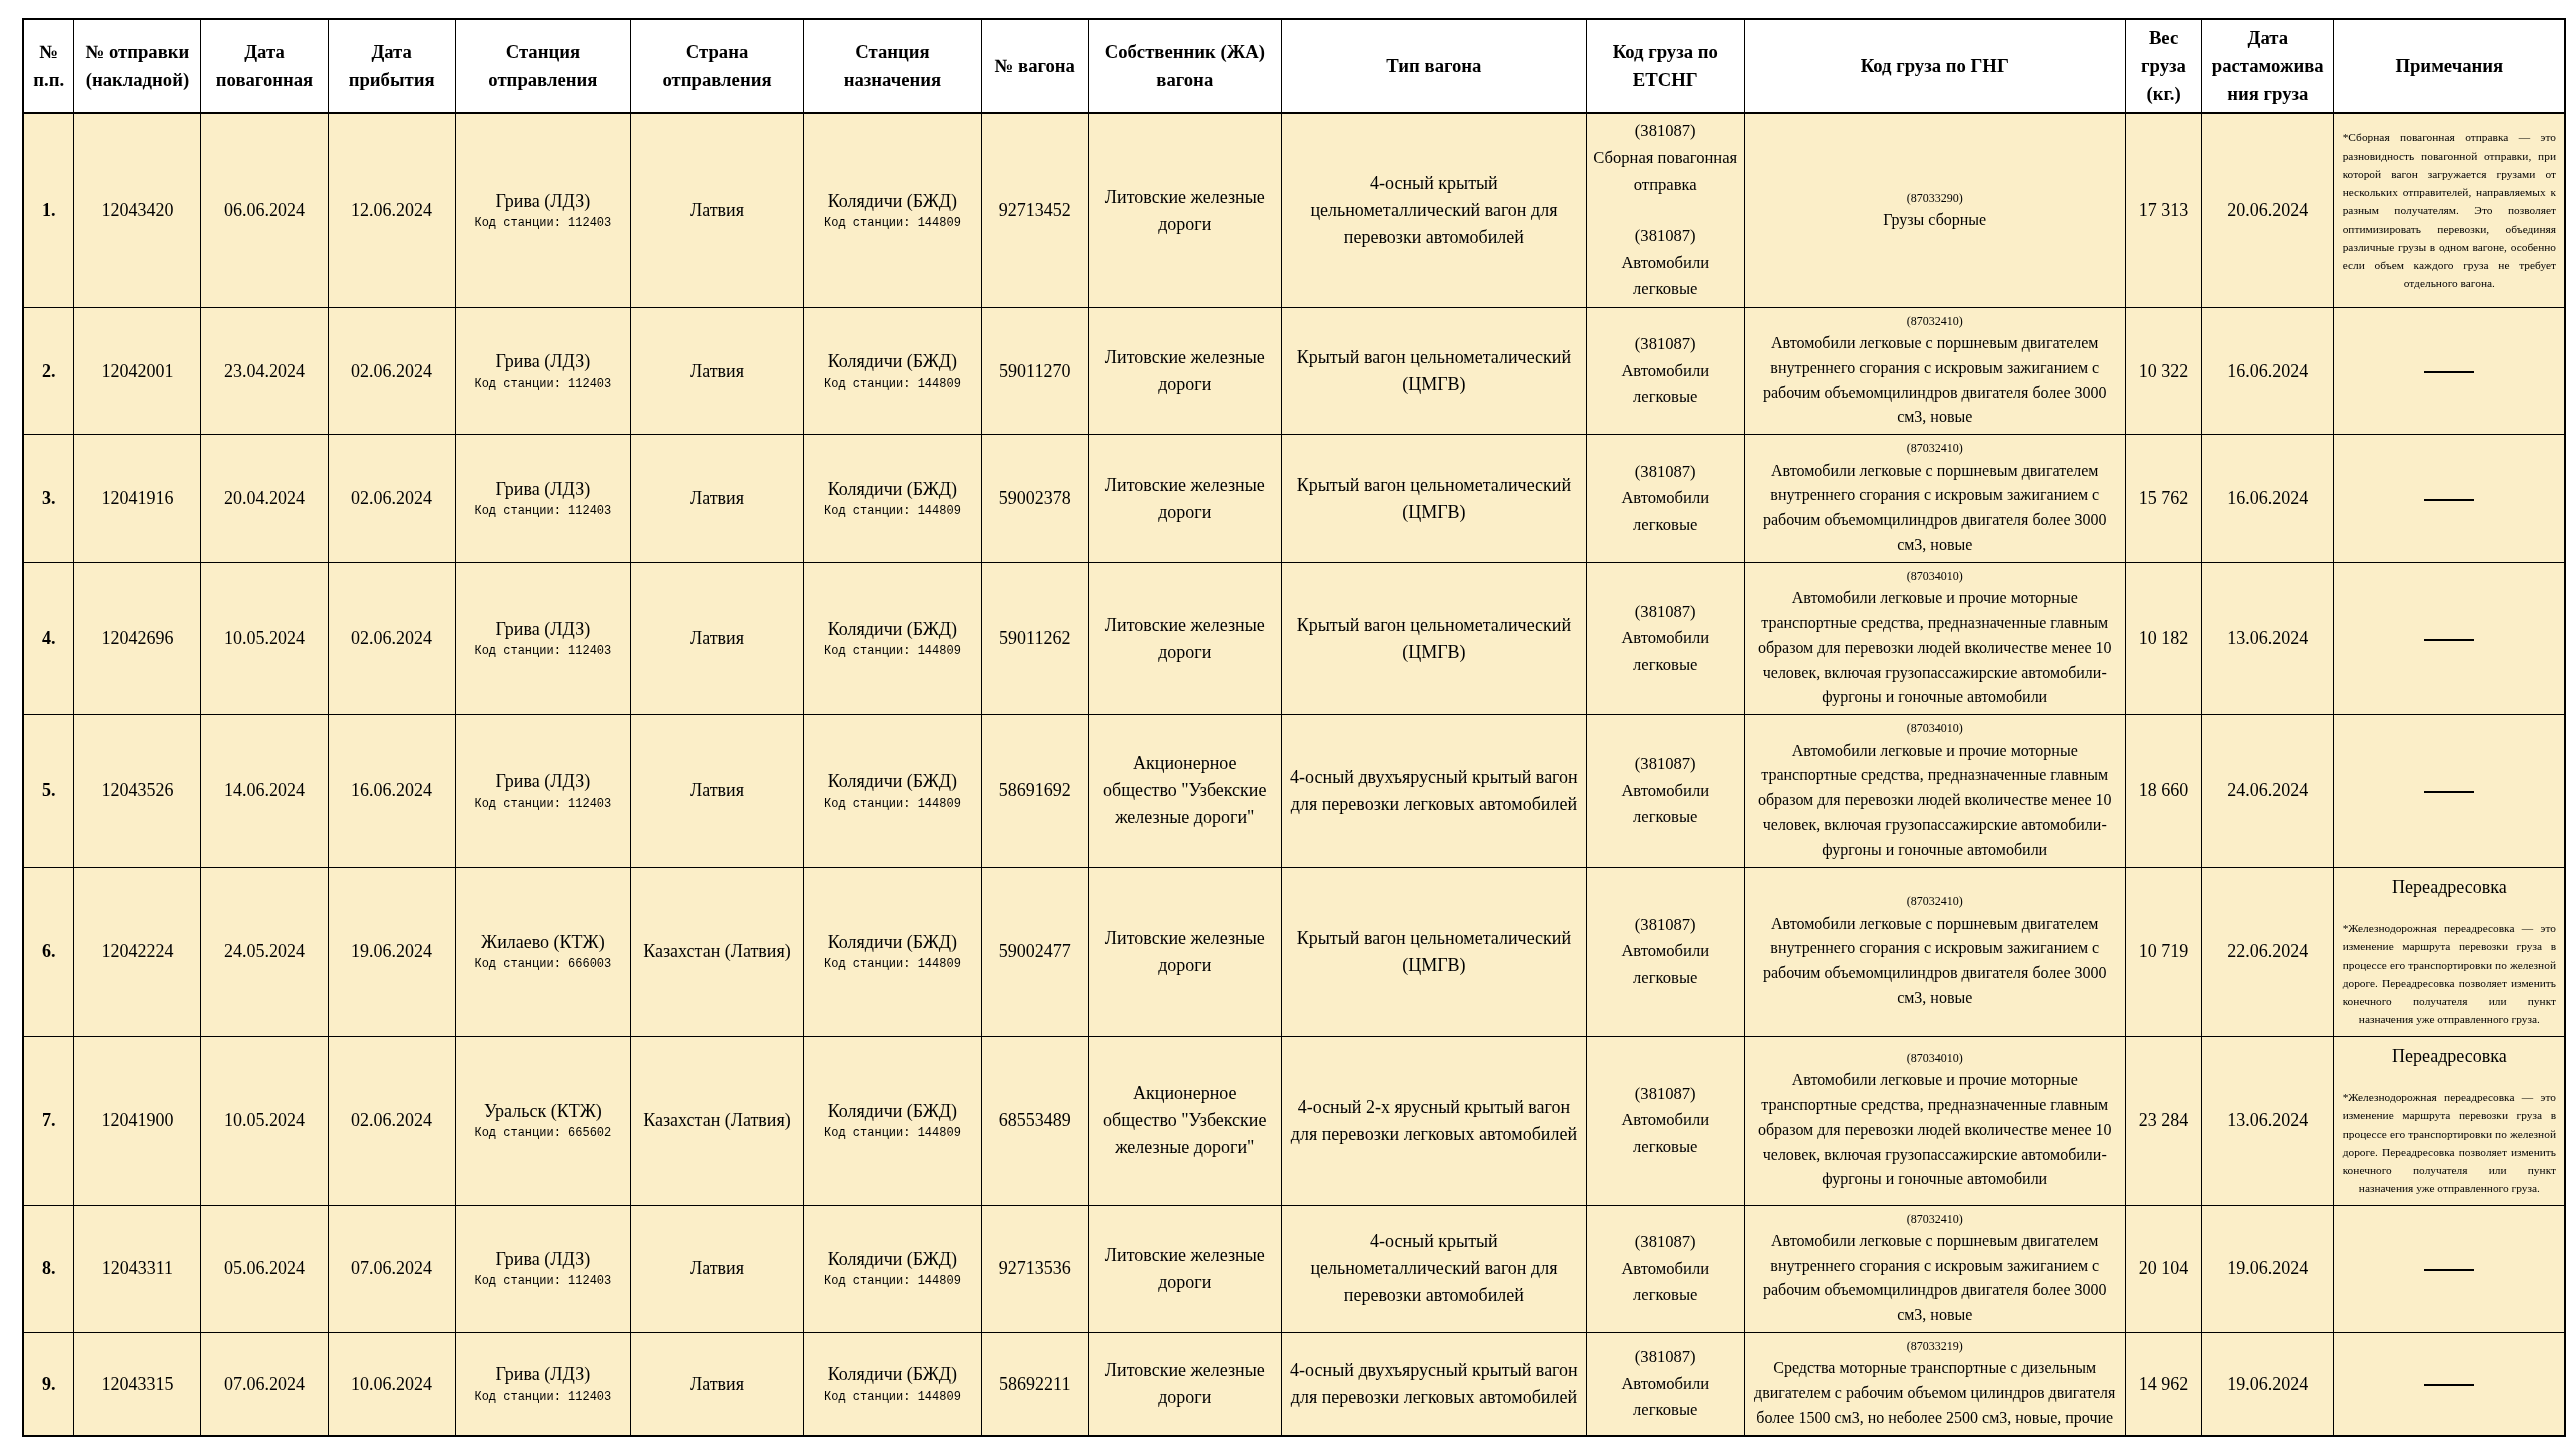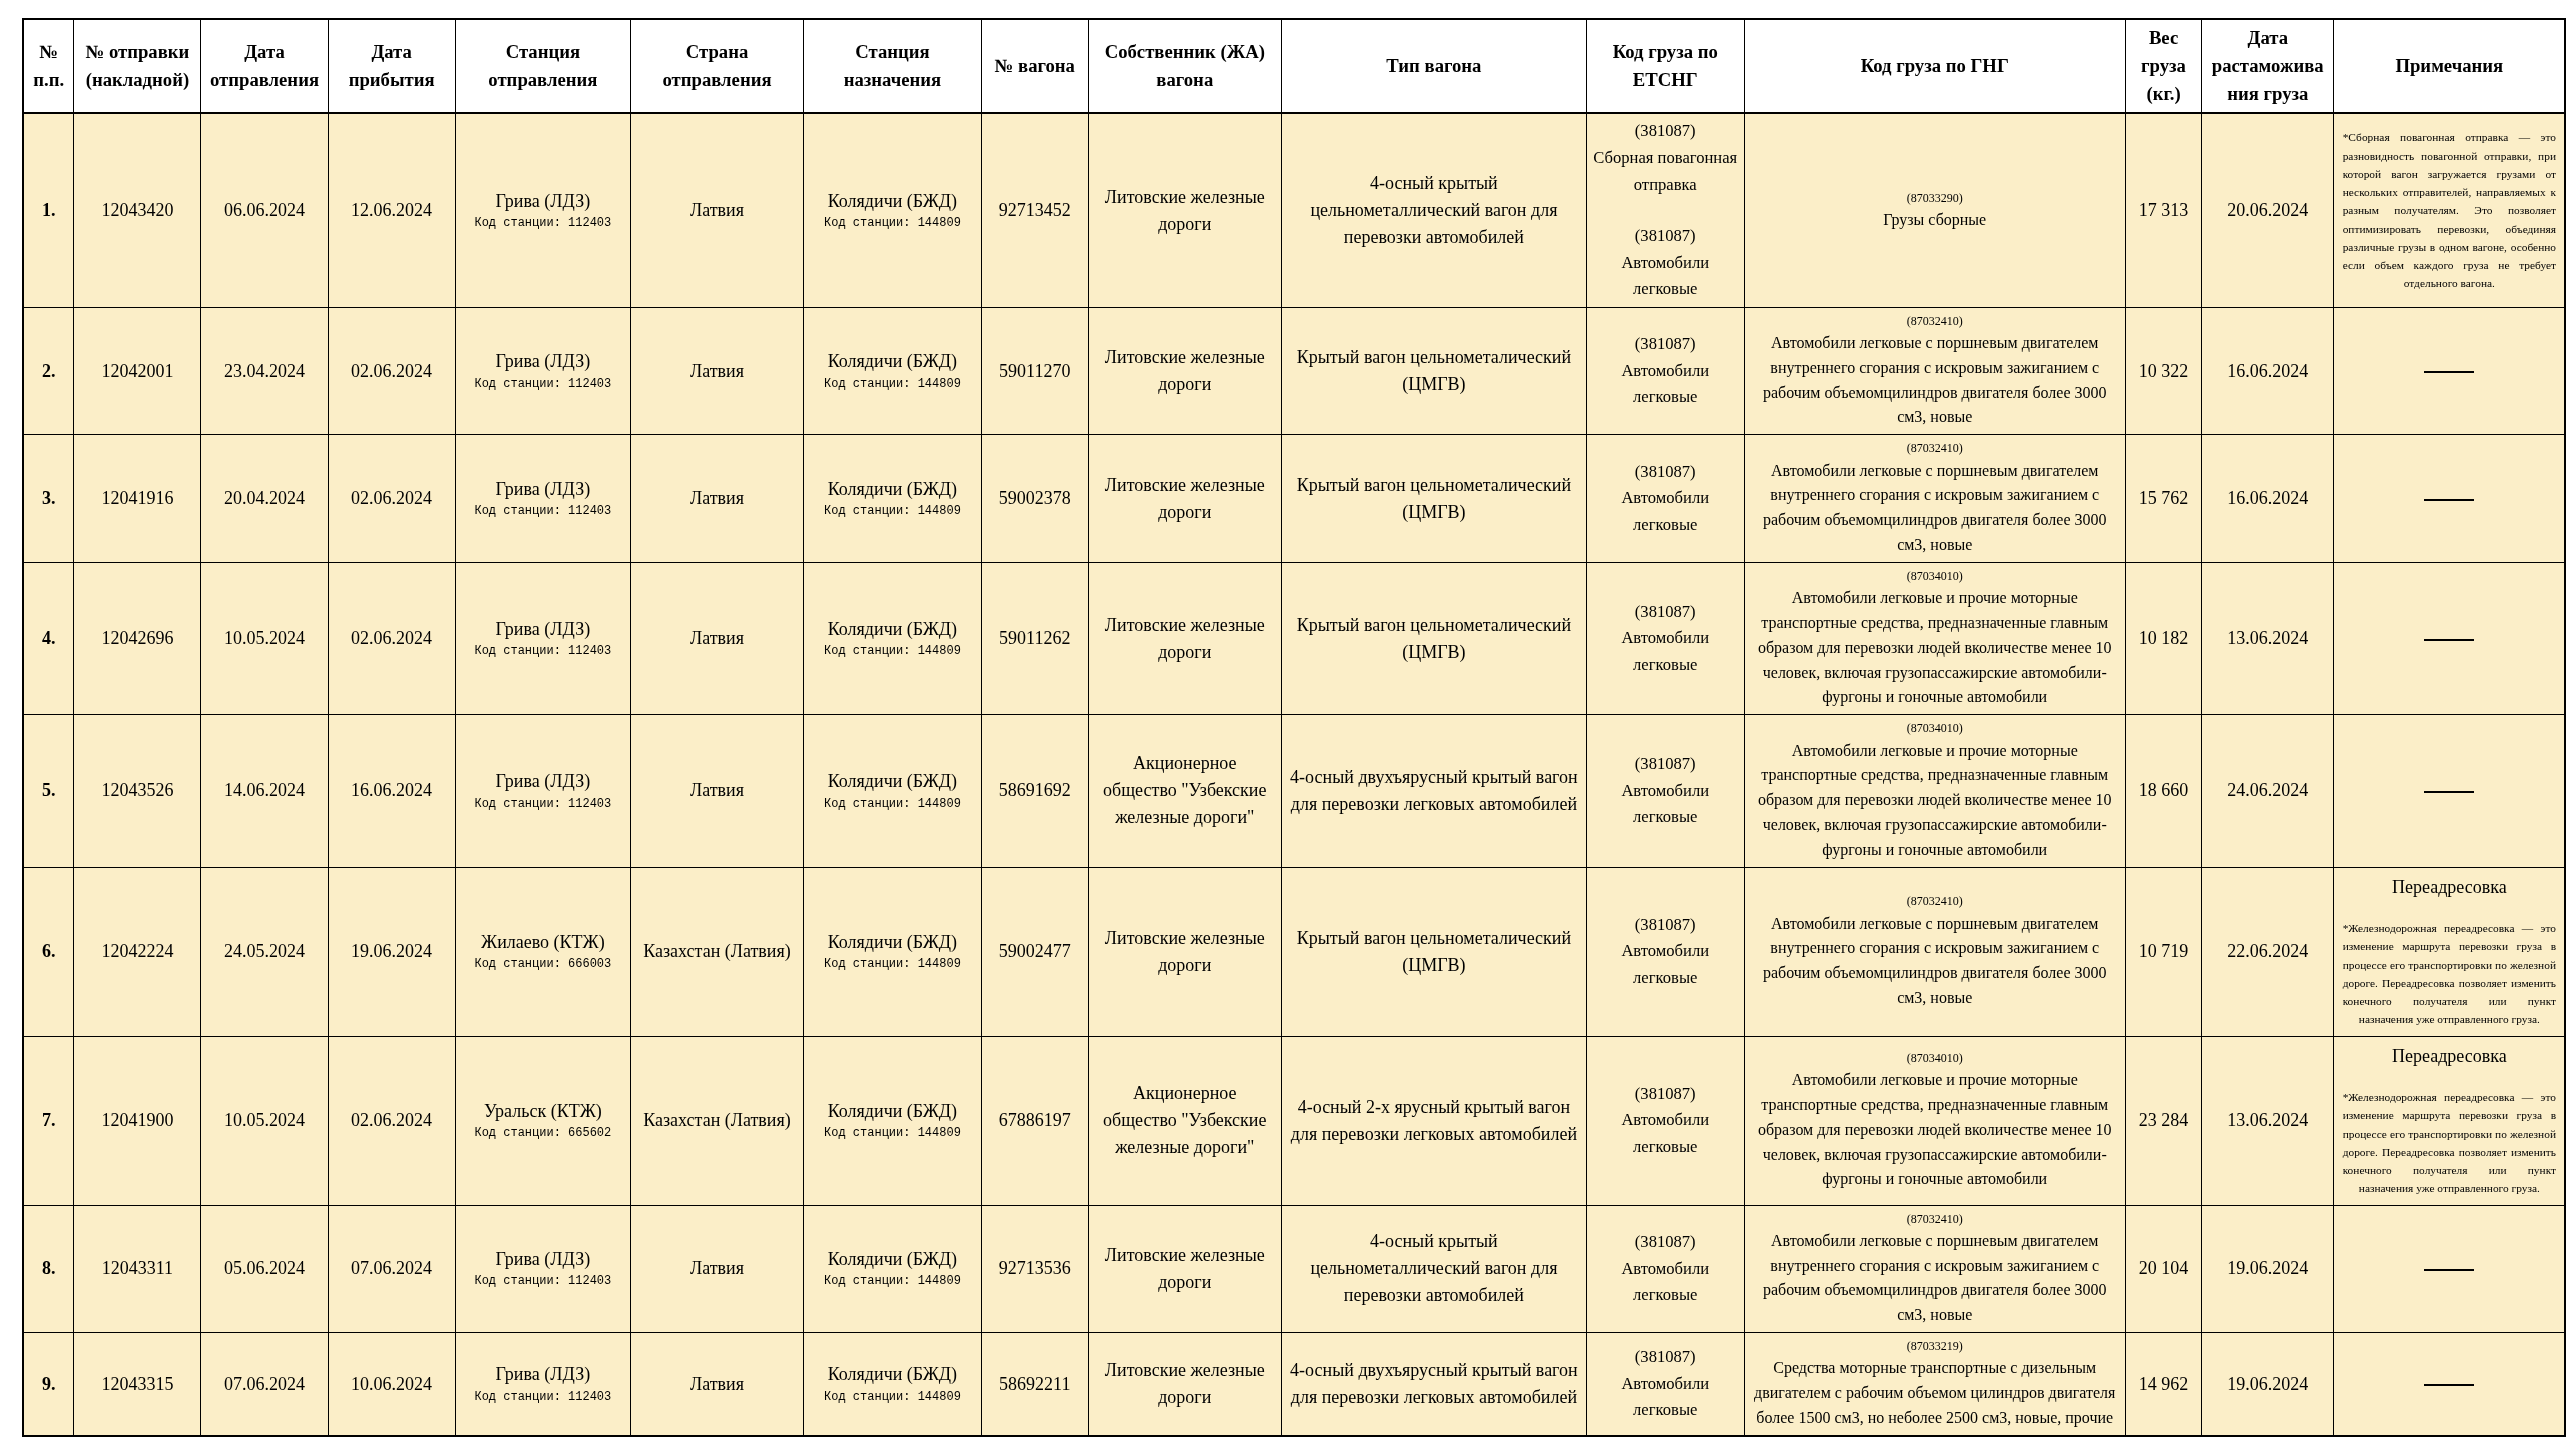--- a/index.html
+++ b/index.html
@@ -123,7 +123,7 @@
       <tr>
         <th>№ п.п.</th>
         <th>№ отправки (накладной)</th>
-        <th>Дата отправления</th>
+        <th>Дата повагонная</th>
         <th>Дата прибытия</th>
         <th>Станция отправления</th>
         <th>Страна отправления</th>

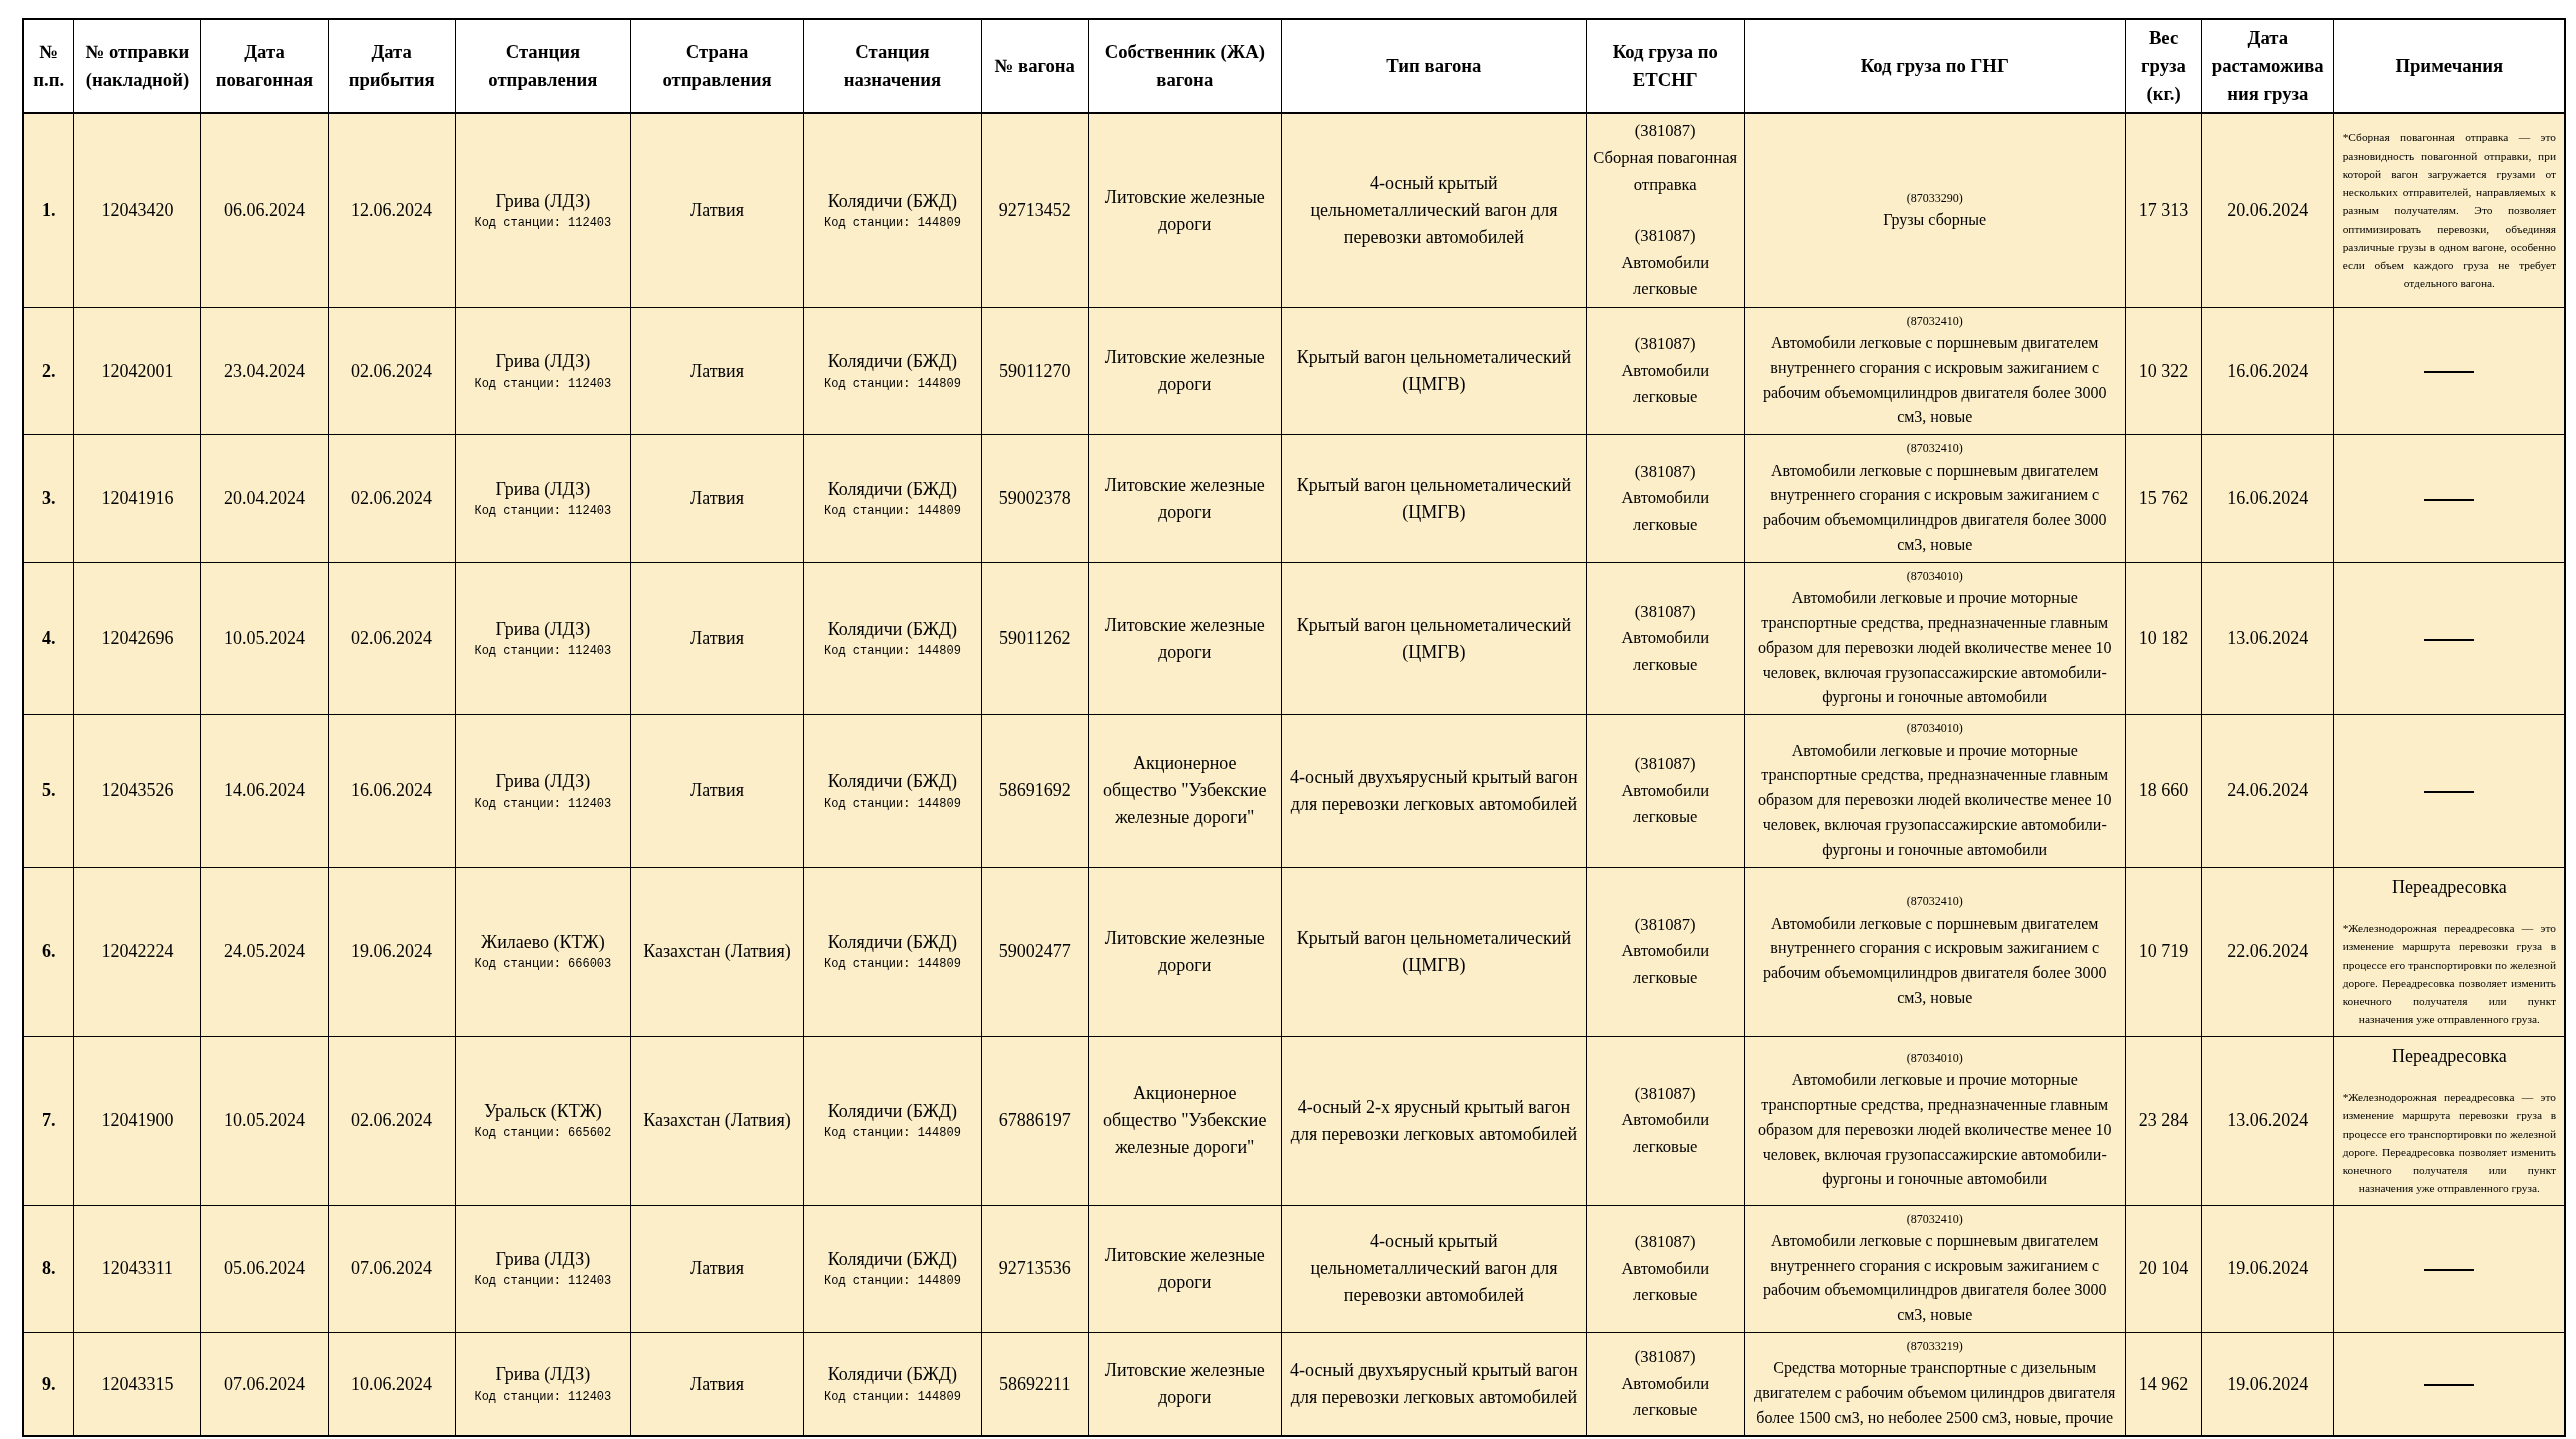--- a/index.html
+++ b/index.html
@@ -348,7 +348,7 @@
       <div class="st-name">Колядичи (БЖД)</div>
       <div class="st-code">Код станции: 144809</div>
     </td>
-    <td>67886197</td>
+    <td>68553489</td>
     <td>Акционерное общество "Узбекские железные дороги"</td>
     <td>4-осный 2-х ярусный крытый вагон для перевозки легковых автомобилей</td>
     <td>

